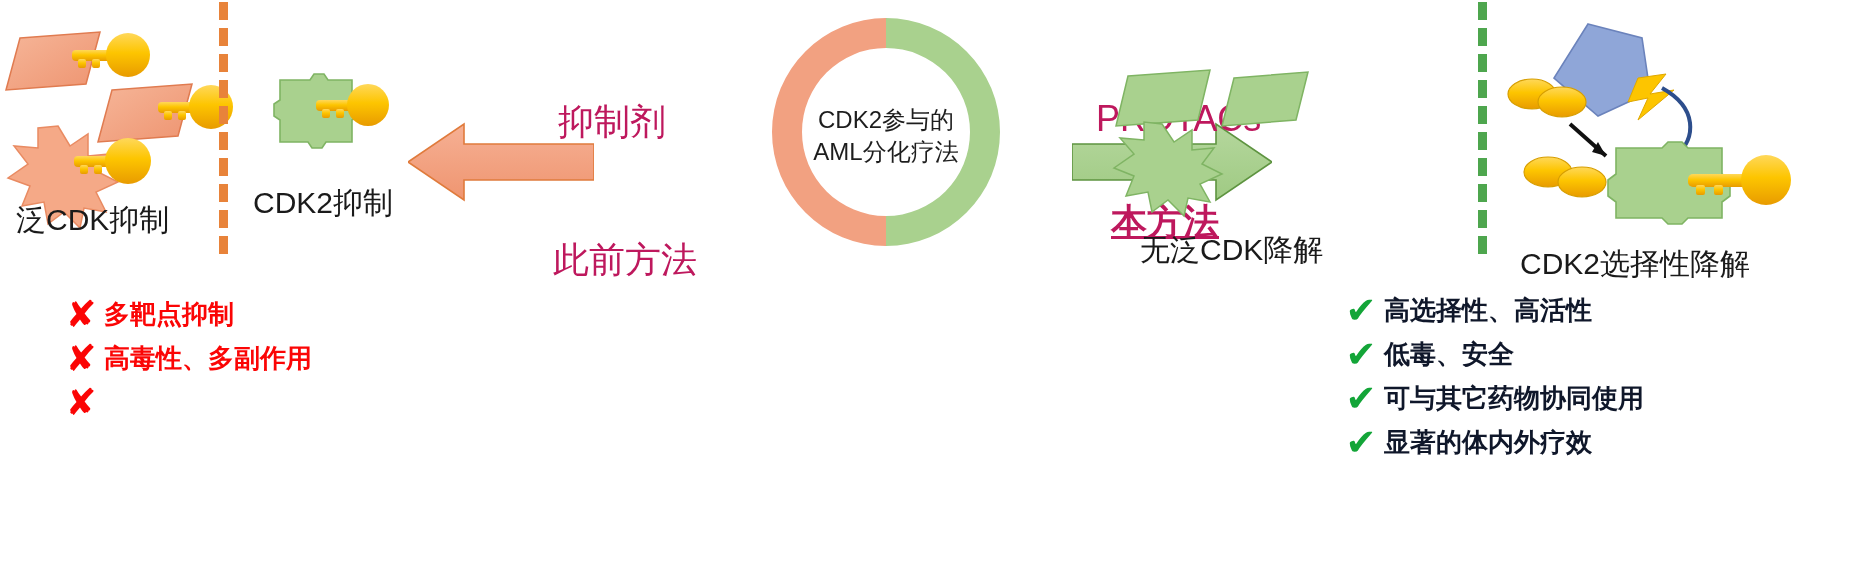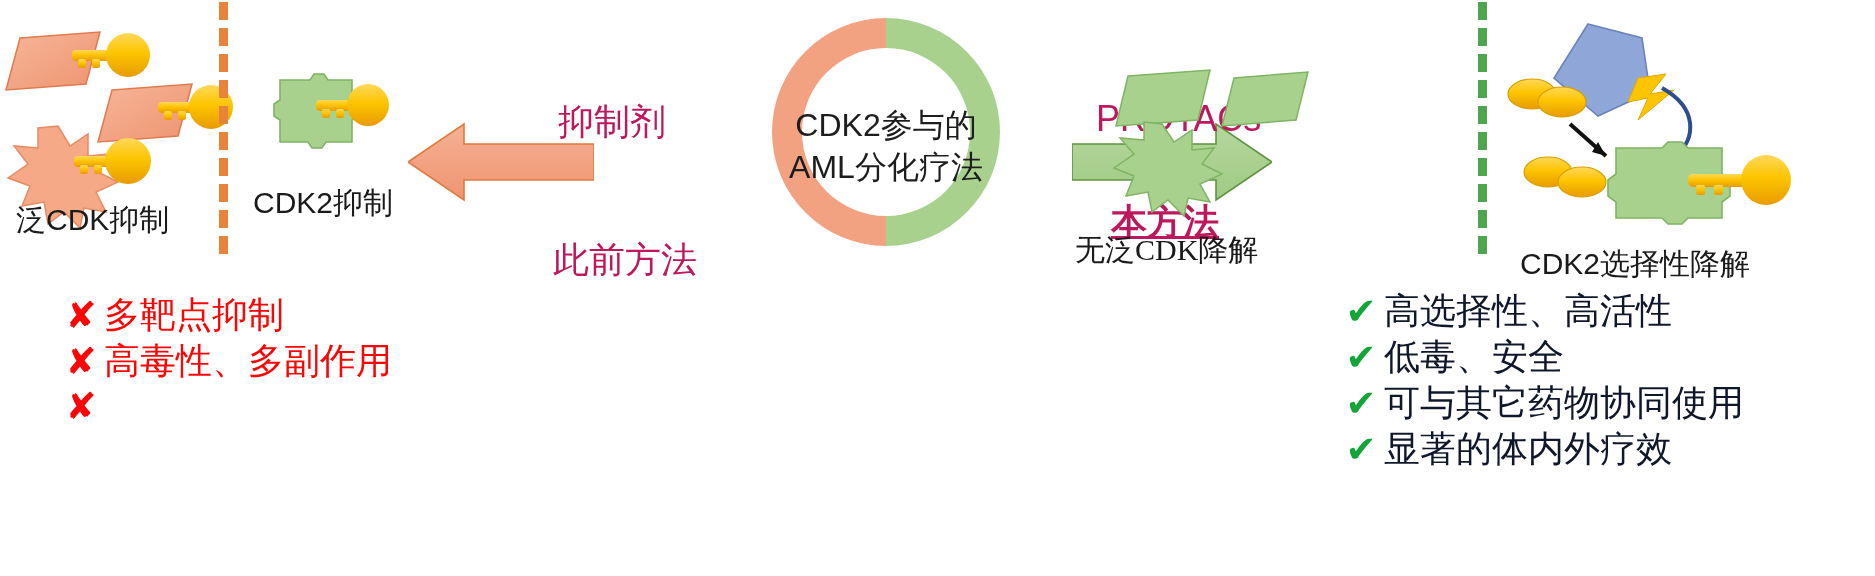--- a/index.html
+++ b/index.html
@@ -24,7 +24,7 @@
   }
   .arrow-label.bold{font-weight:bold;text-decoration:underline;text-align:right;}
   .ring-text{
-    font-size:32px;color:#1d1d1d;text-align:center;line-height:1.32;
+    font-size:24px;color:#1d1d1d;text-align:center;line-height:1.32;
     white-space:nowrap;
   }
 

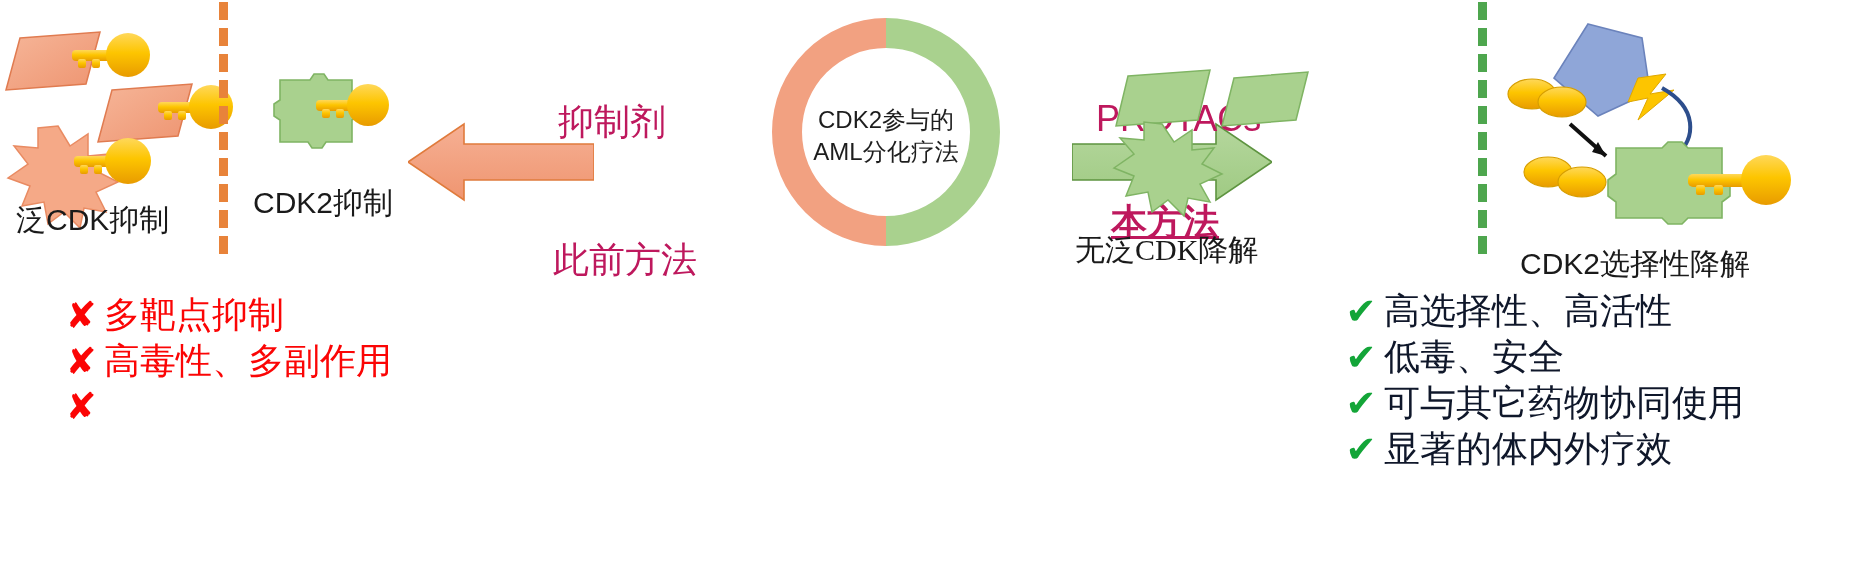--- a/index.html
+++ b/index.html
@@ -179,7 +179,7 @@
     </svg>
   </div>
 
-  <div class="abs label" style="left:1075px;top:230px;font-family:Liberation Serif, serif;">无泛CDK降解</div>
+  <div class="abs label" style="left:1140px;top:230px;">无泛CDK降解</div>
 
   <div class="abs divider right" style="left:1478px;top:2px;"></div>
 

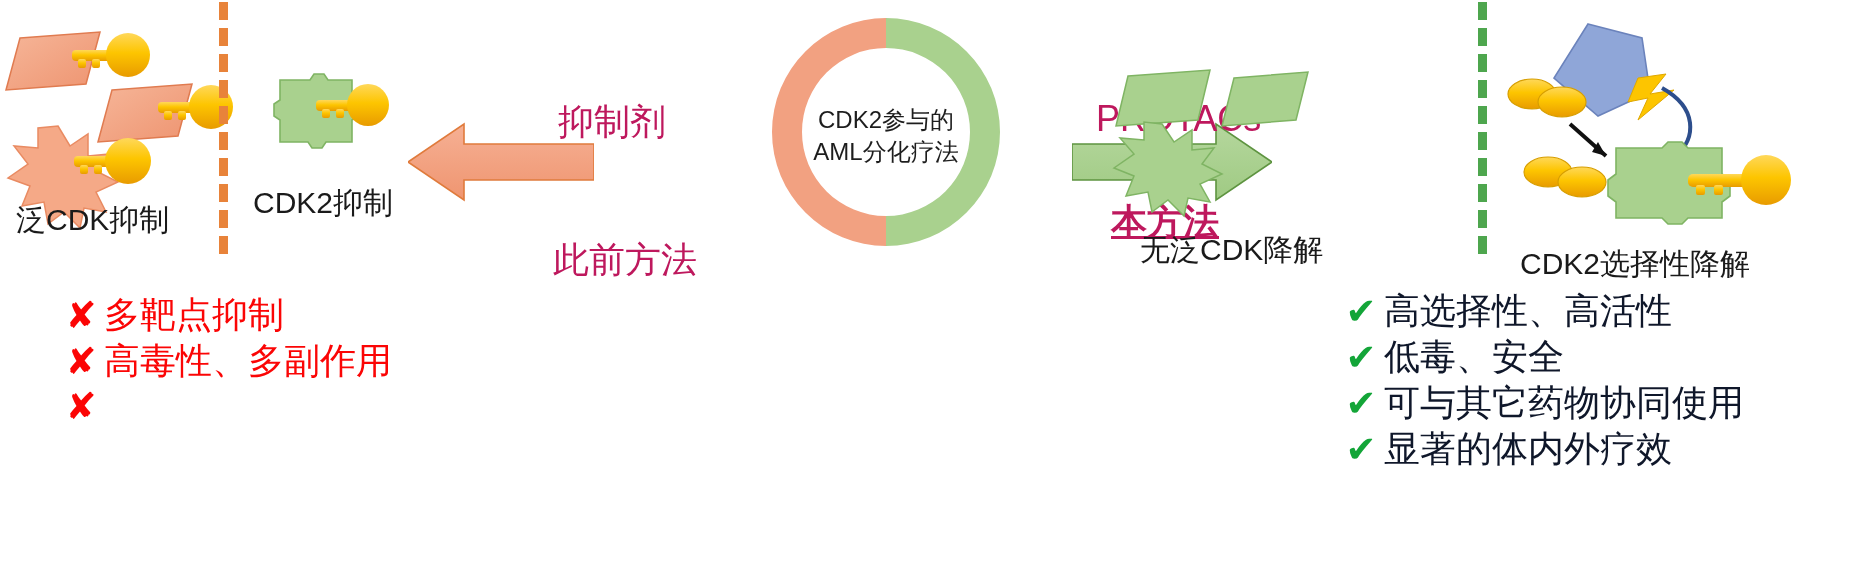--- a/index.html
+++ b/index.html
@@ -49,7 +49,7 @@
   }
   .mark.cross{color:#fb0505;}
   .mark.check{color:#13a538;}
-  .bullet-text{font-size:36px;line-height:1.08;white-space:nowrap;}
+  .bullet-text{font-size:26px;line-height:1.08;white-space:nowrap;font-weight:bold;}
   .bullet-text.red{color:#fb0505;}
   .bullet-text.green{color:#0f172a;}
 

